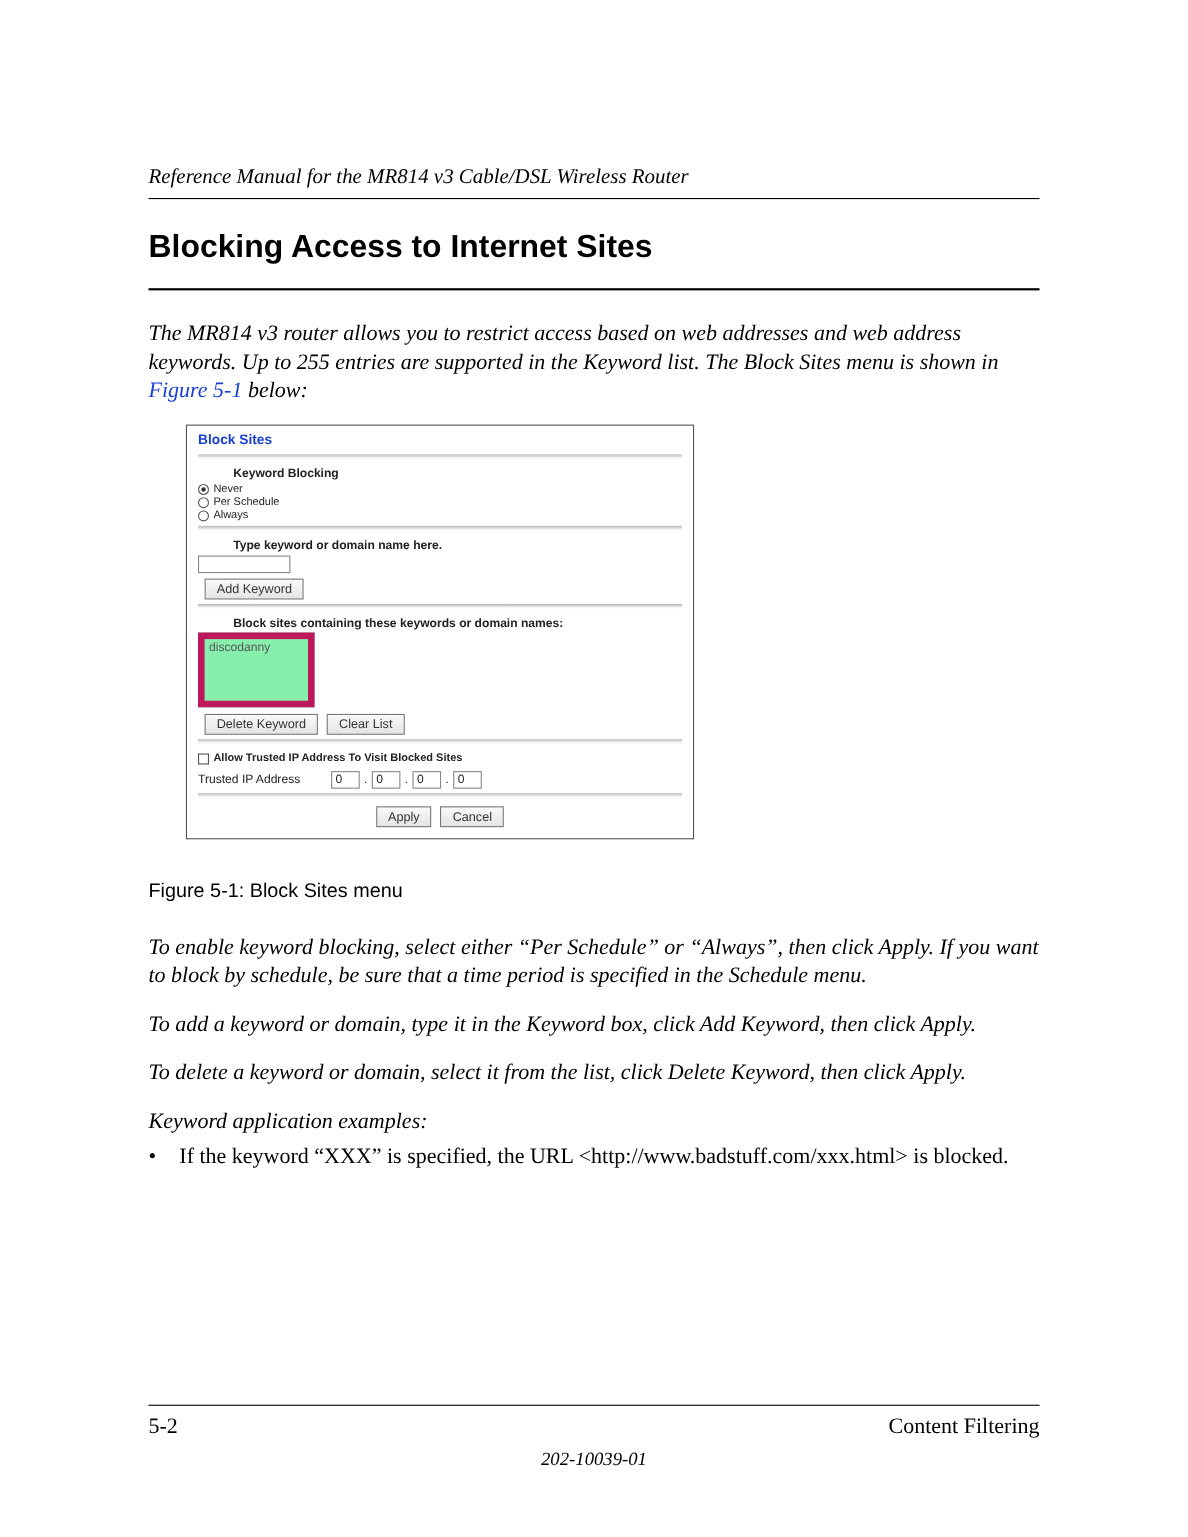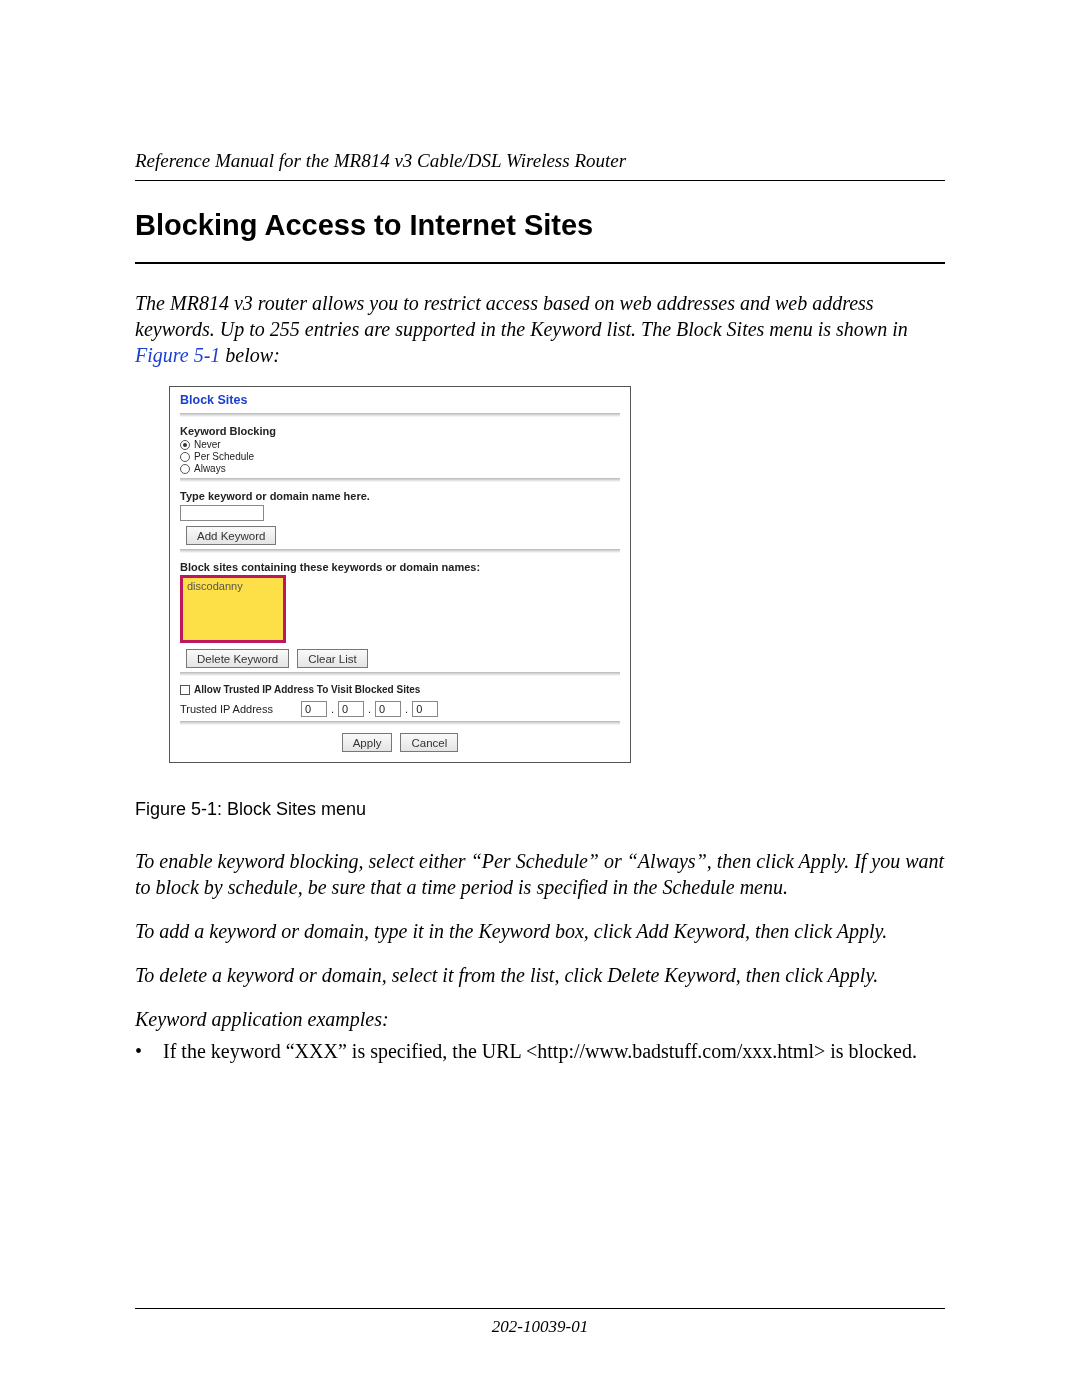--- a/index.html
+++ b/index.html
@@ -109,6 +109,7 @@
     font-weight: bold;
     font-size: 11px;
     margin-bottom: 2px;
+    margin-left: 32px;
   }
   .radio-row, .check-row {
     display: flex;

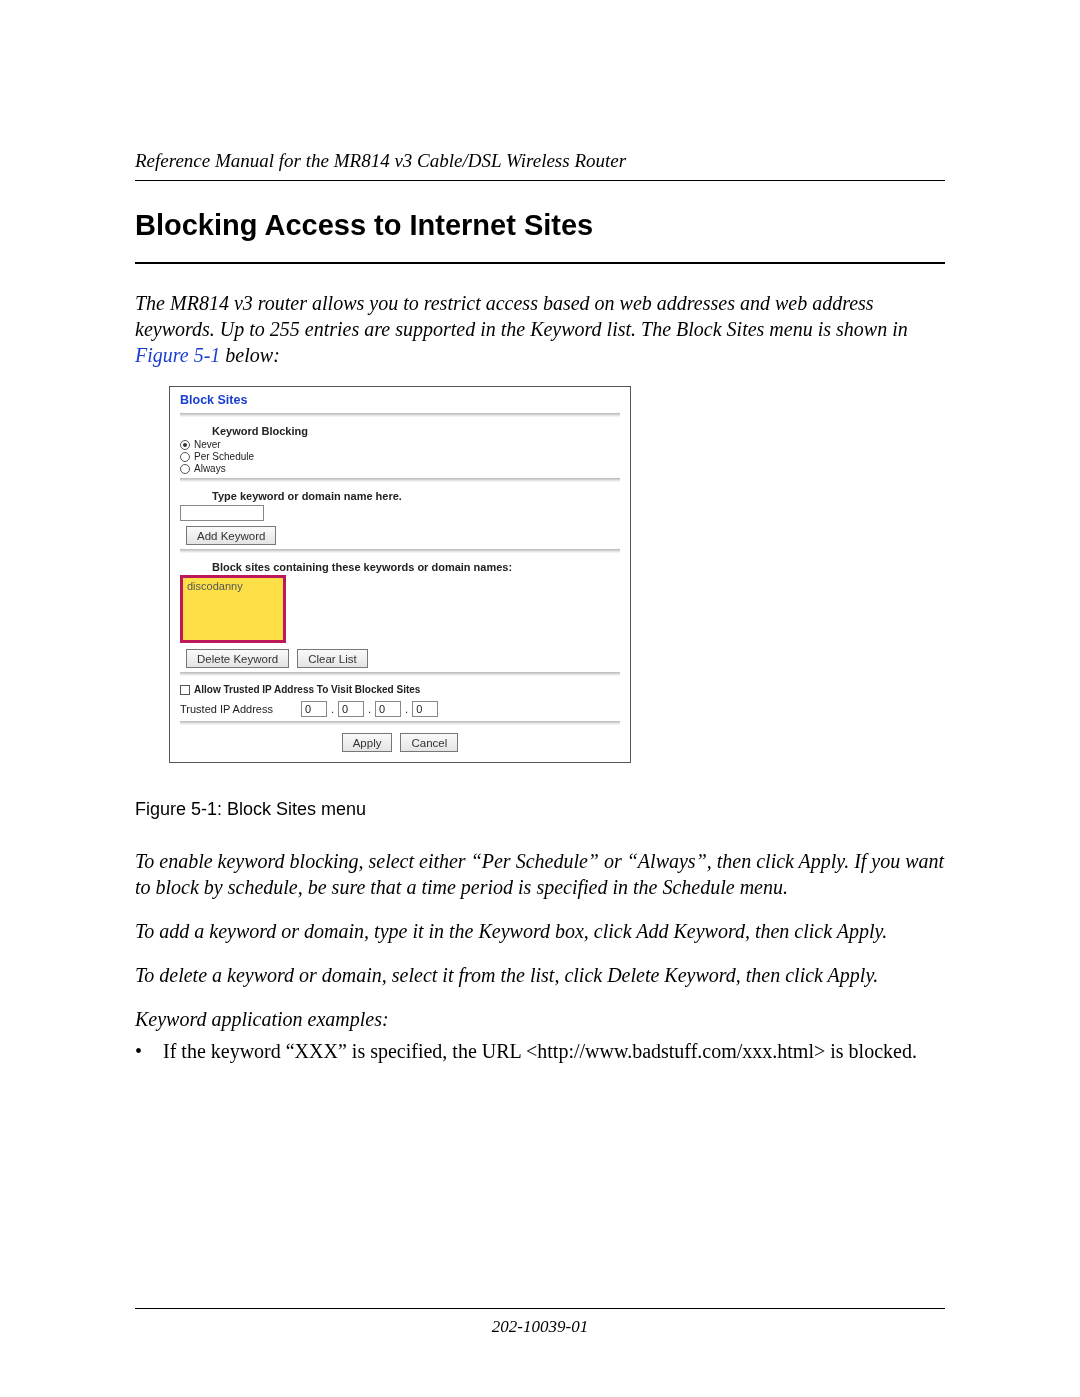--- a/index.html
+++ b/index.html
@@ -161,8 +161,8 @@
     height: 19px;
   }
   .listbox {
-    border: 3px solid #be185d;
-    background: #fde047;
+    border: 6px solid #be185d;
+    background: #86efac;
     width: 106px;
     height: 68px;
     padding: 2px 4px;

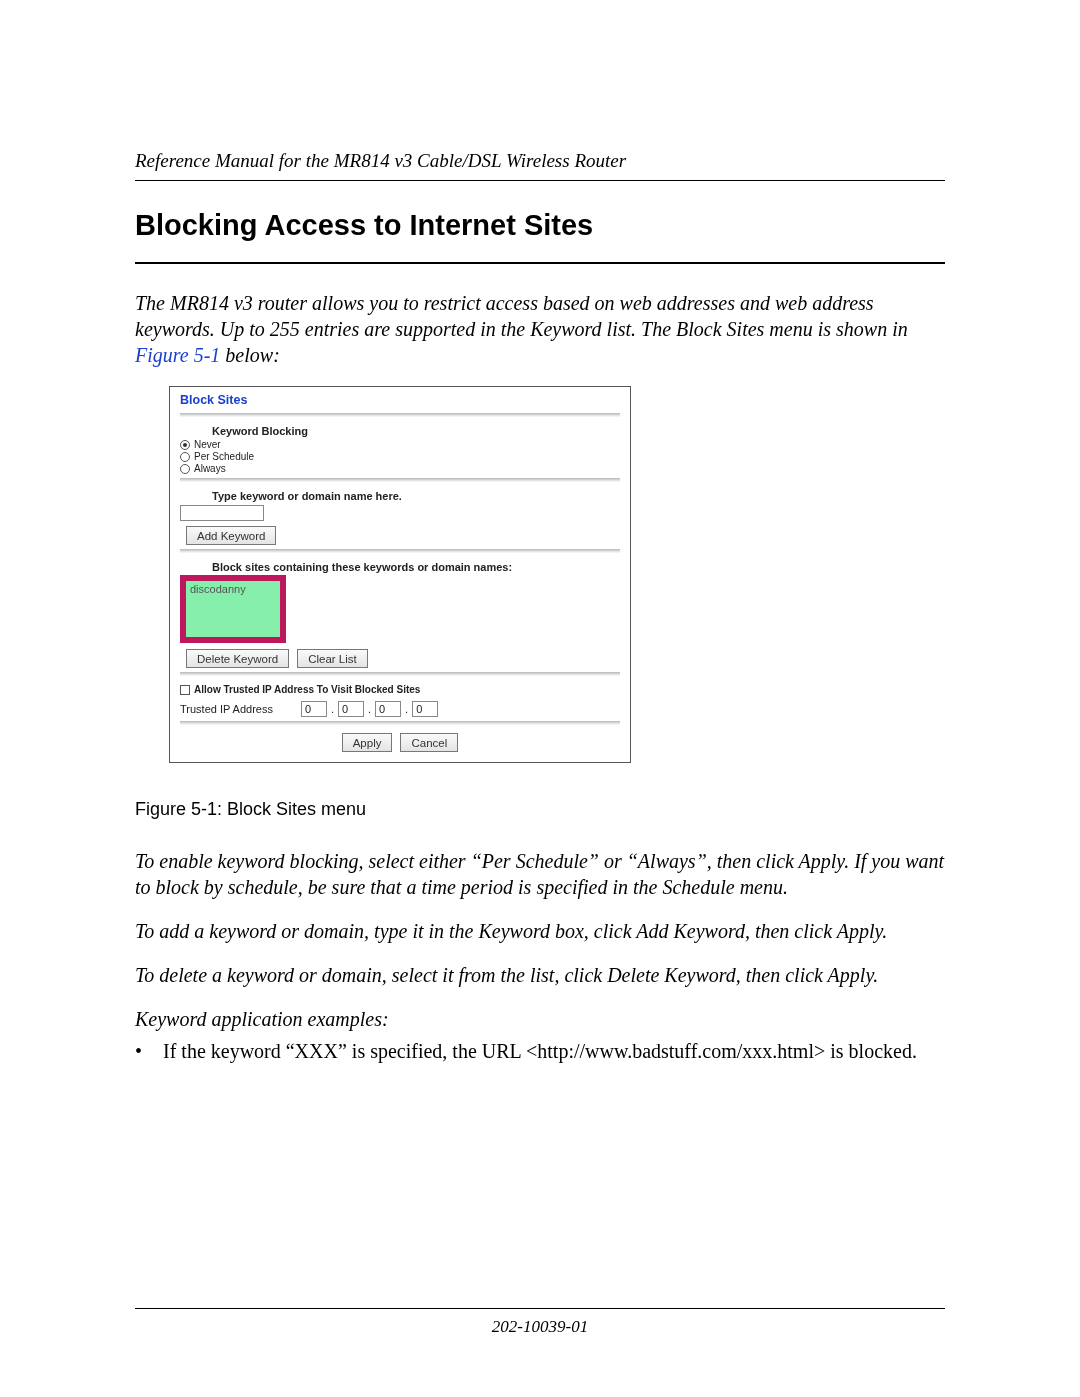--- a/index.html
+++ b/index.html
@@ -287,6 +287,10 @@
 
 <div class="footer">
   <hr class="footer-hr">
+  <div class="footer-row">
+    <span>5-2</span>
+    <span>Content Filtering</span>
+  </div>
   <div class="footer-docnum">202-10039-01</div>
 </div>
 

